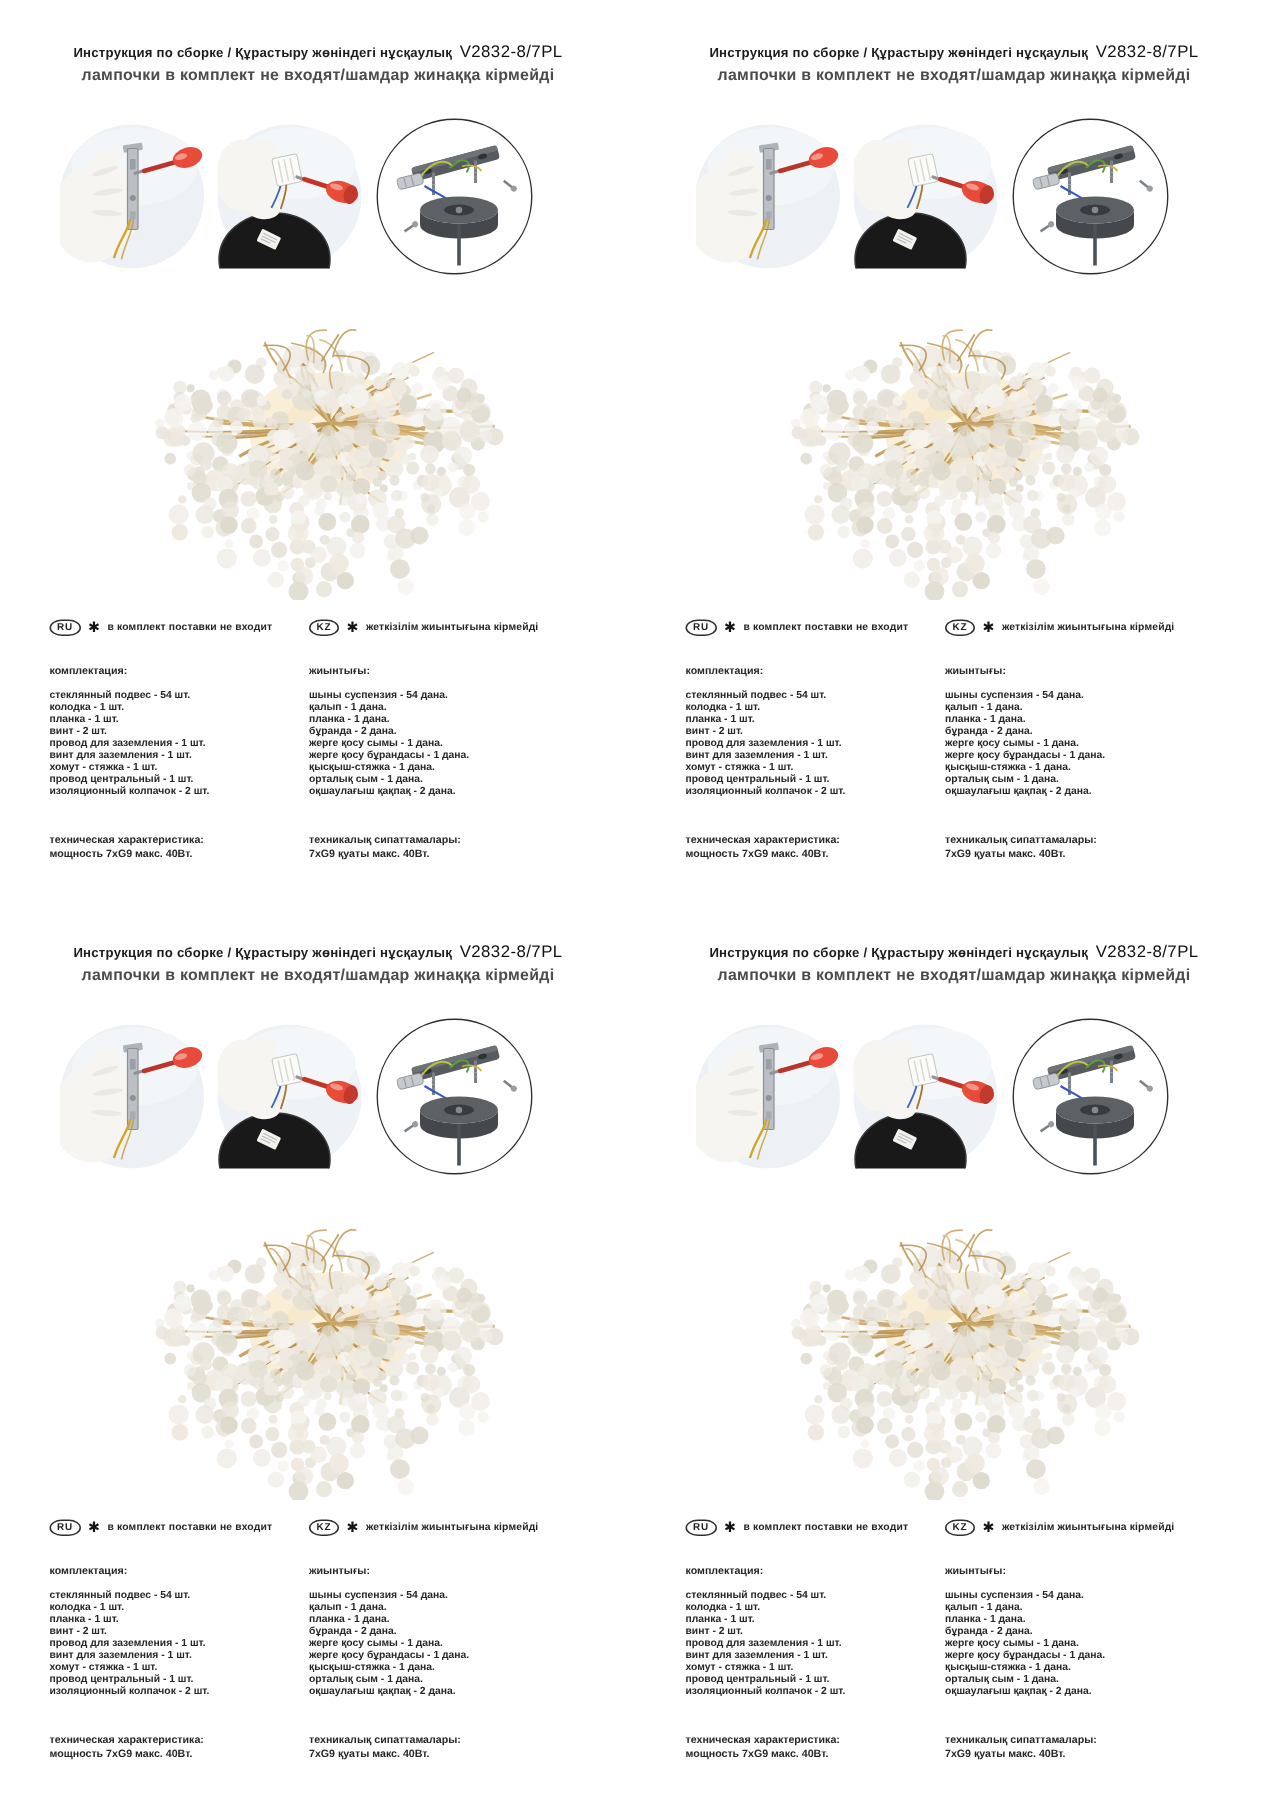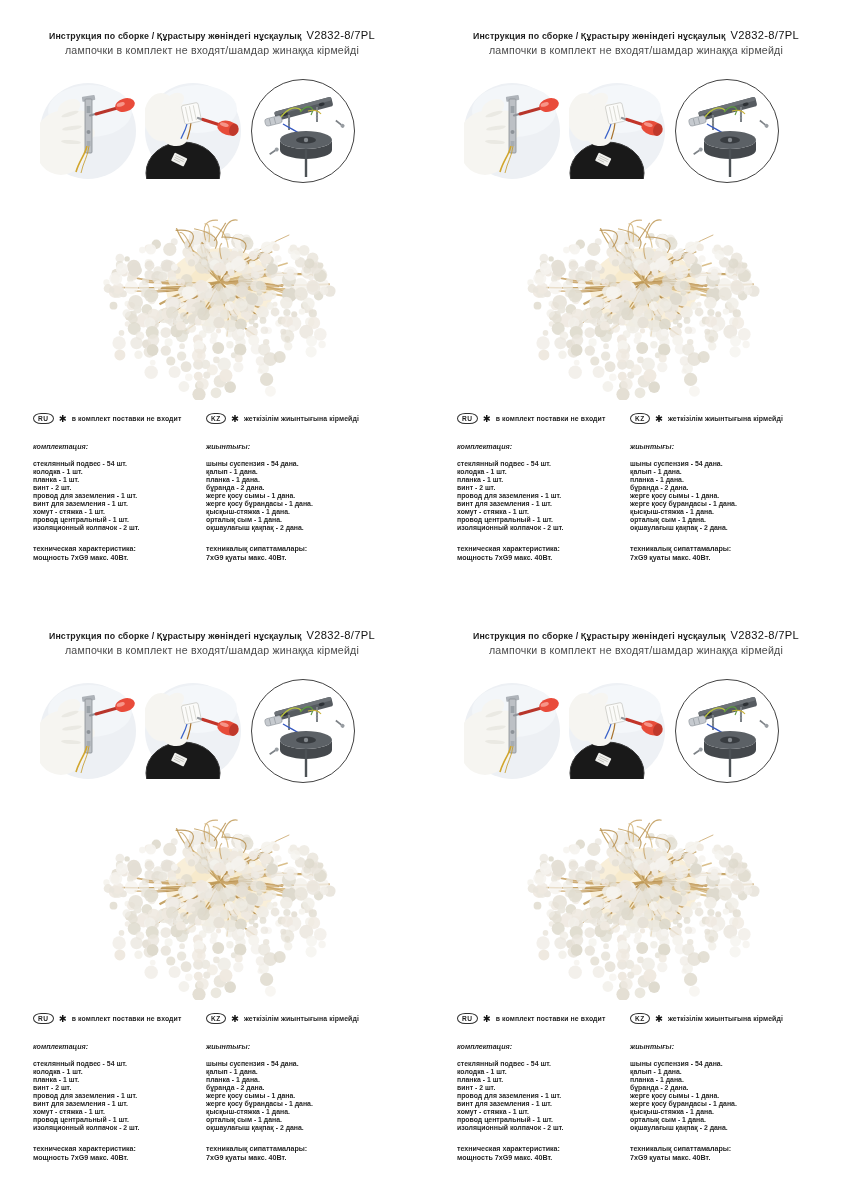--- a/index.html
+++ b/index.html
@@ -11,7 +11,7 @@
   .hdr{position:absolute;top:25px;left:0;width:100%;text-align:center;white-space:nowrap;}
   .hdr-line1{font-size:8.8px;font-weight:bold;color:#1c1c1c;letter-spacing:.15px;}
   .hdr-model{font-size:11.2px;font-weight:normal;color:#111;margin-left:5px;letter-spacing:.3px;}
-  .hdr-line2{margin-top:1px;font-size:10.6px;font-weight:400;color:#4b4b4b;letter-spacing:.2px;}
+  .hdr-line2{margin-top:1px;font-size:10.6px;font-weight:700;color:#4b4b4b;letter-spacing:.2px;}
 
   
   .step{position:absolute;}

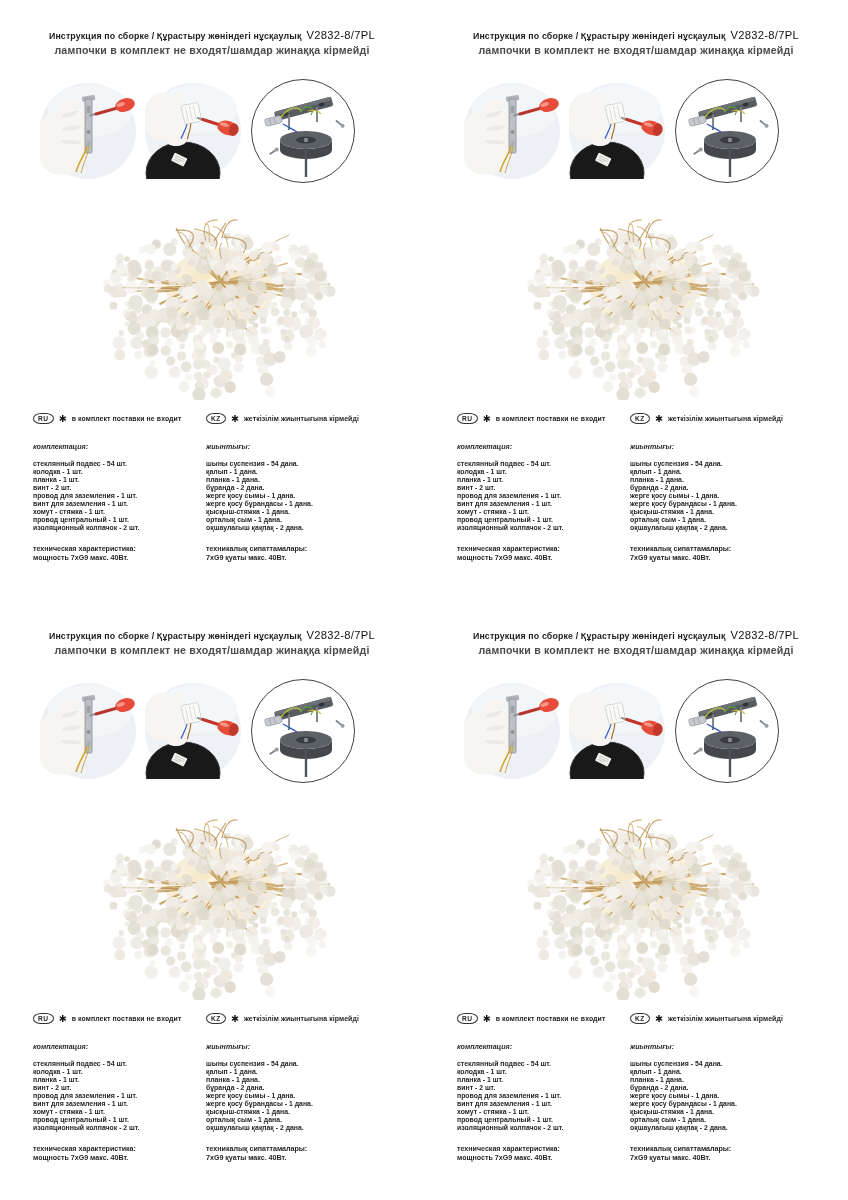--- a/index.html
+++ b/index.html
@@ -33,7 +33,7 @@
   .badge{display:inline-block;border:1px solid #2f2f2f;border-radius:9px/6px;padding:1px 4px 1px;font-size:6.6px;font-weight:bold;color:#1f1f1f;letter-spacing:.6px;line-height:7px;}
   .star{font-size:9.5px;line-height:9px;color:#141414;}
   .note{font-size:6.9px;font-weight:bold;color:#242424;letter-spacing:.1px;white-space:nowrap;}
-  .list-title{margin-top:19px;font-size:7.1px;font-weight:bold;font-style:italic;}
+  .list-title{margin-top:19px;font-size:7.1px;font-weight:bold;}
   .plist{list-style:none;margin:9px 0 0;padding:0;}
   .plist li{font-size:6.9px;font-weight:bold;line-height:8px;white-space:nowrap;}
   .tech{margin-top:13px;}

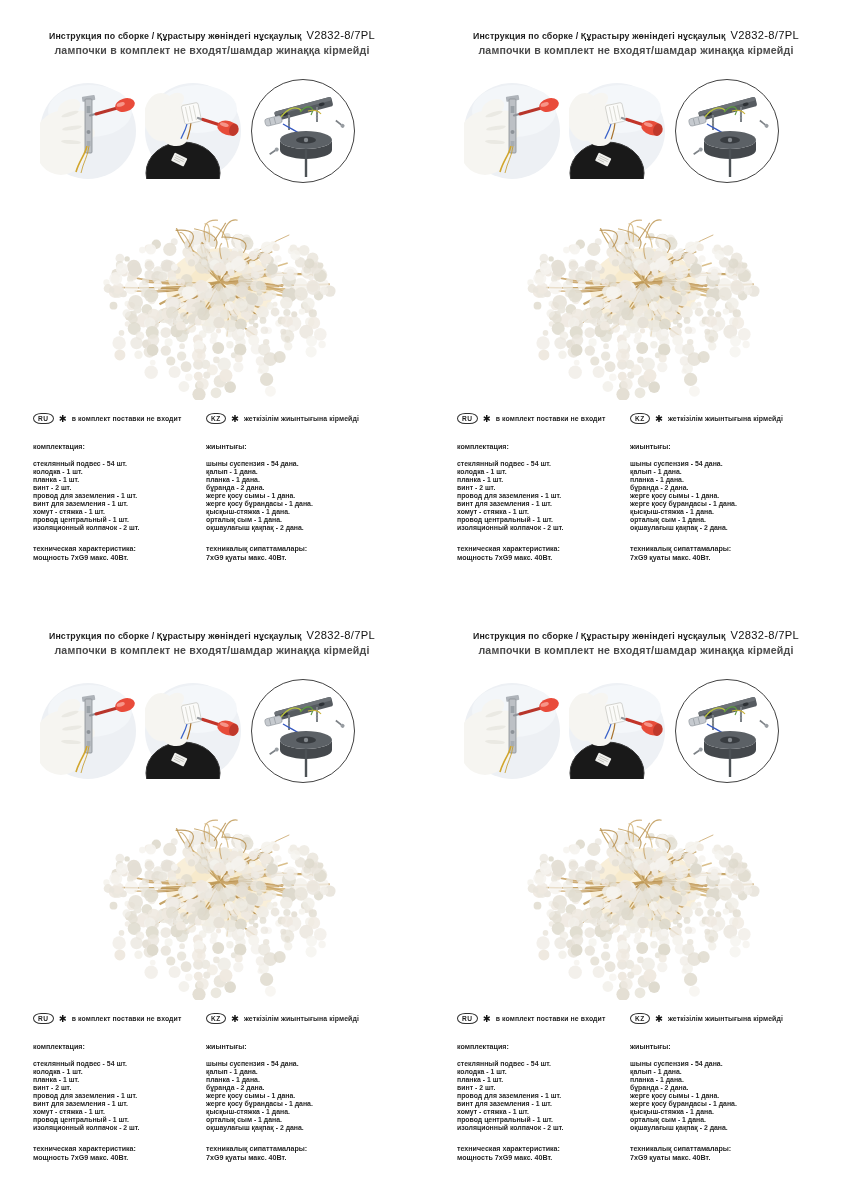--- a/index.html
+++ b/index.html
@@ -36,7 +36,7 @@
   .list-title{margin-top:19px;font-size:7.1px;font-weight:bold;}
   .plist{list-style:none;margin:9px 0 0;padding:0;}
   .plist li{font-size:6.9px;font-weight:bold;line-height:8px;white-space:nowrap;}
-  .tech{margin-top:13px;}
+  .tech{margin-top:24px;}
   .tech div{font-size:7.1px;font-weight:bold;line-height:8.5px;white-space:nowrap;}
 </style>
 </head>

